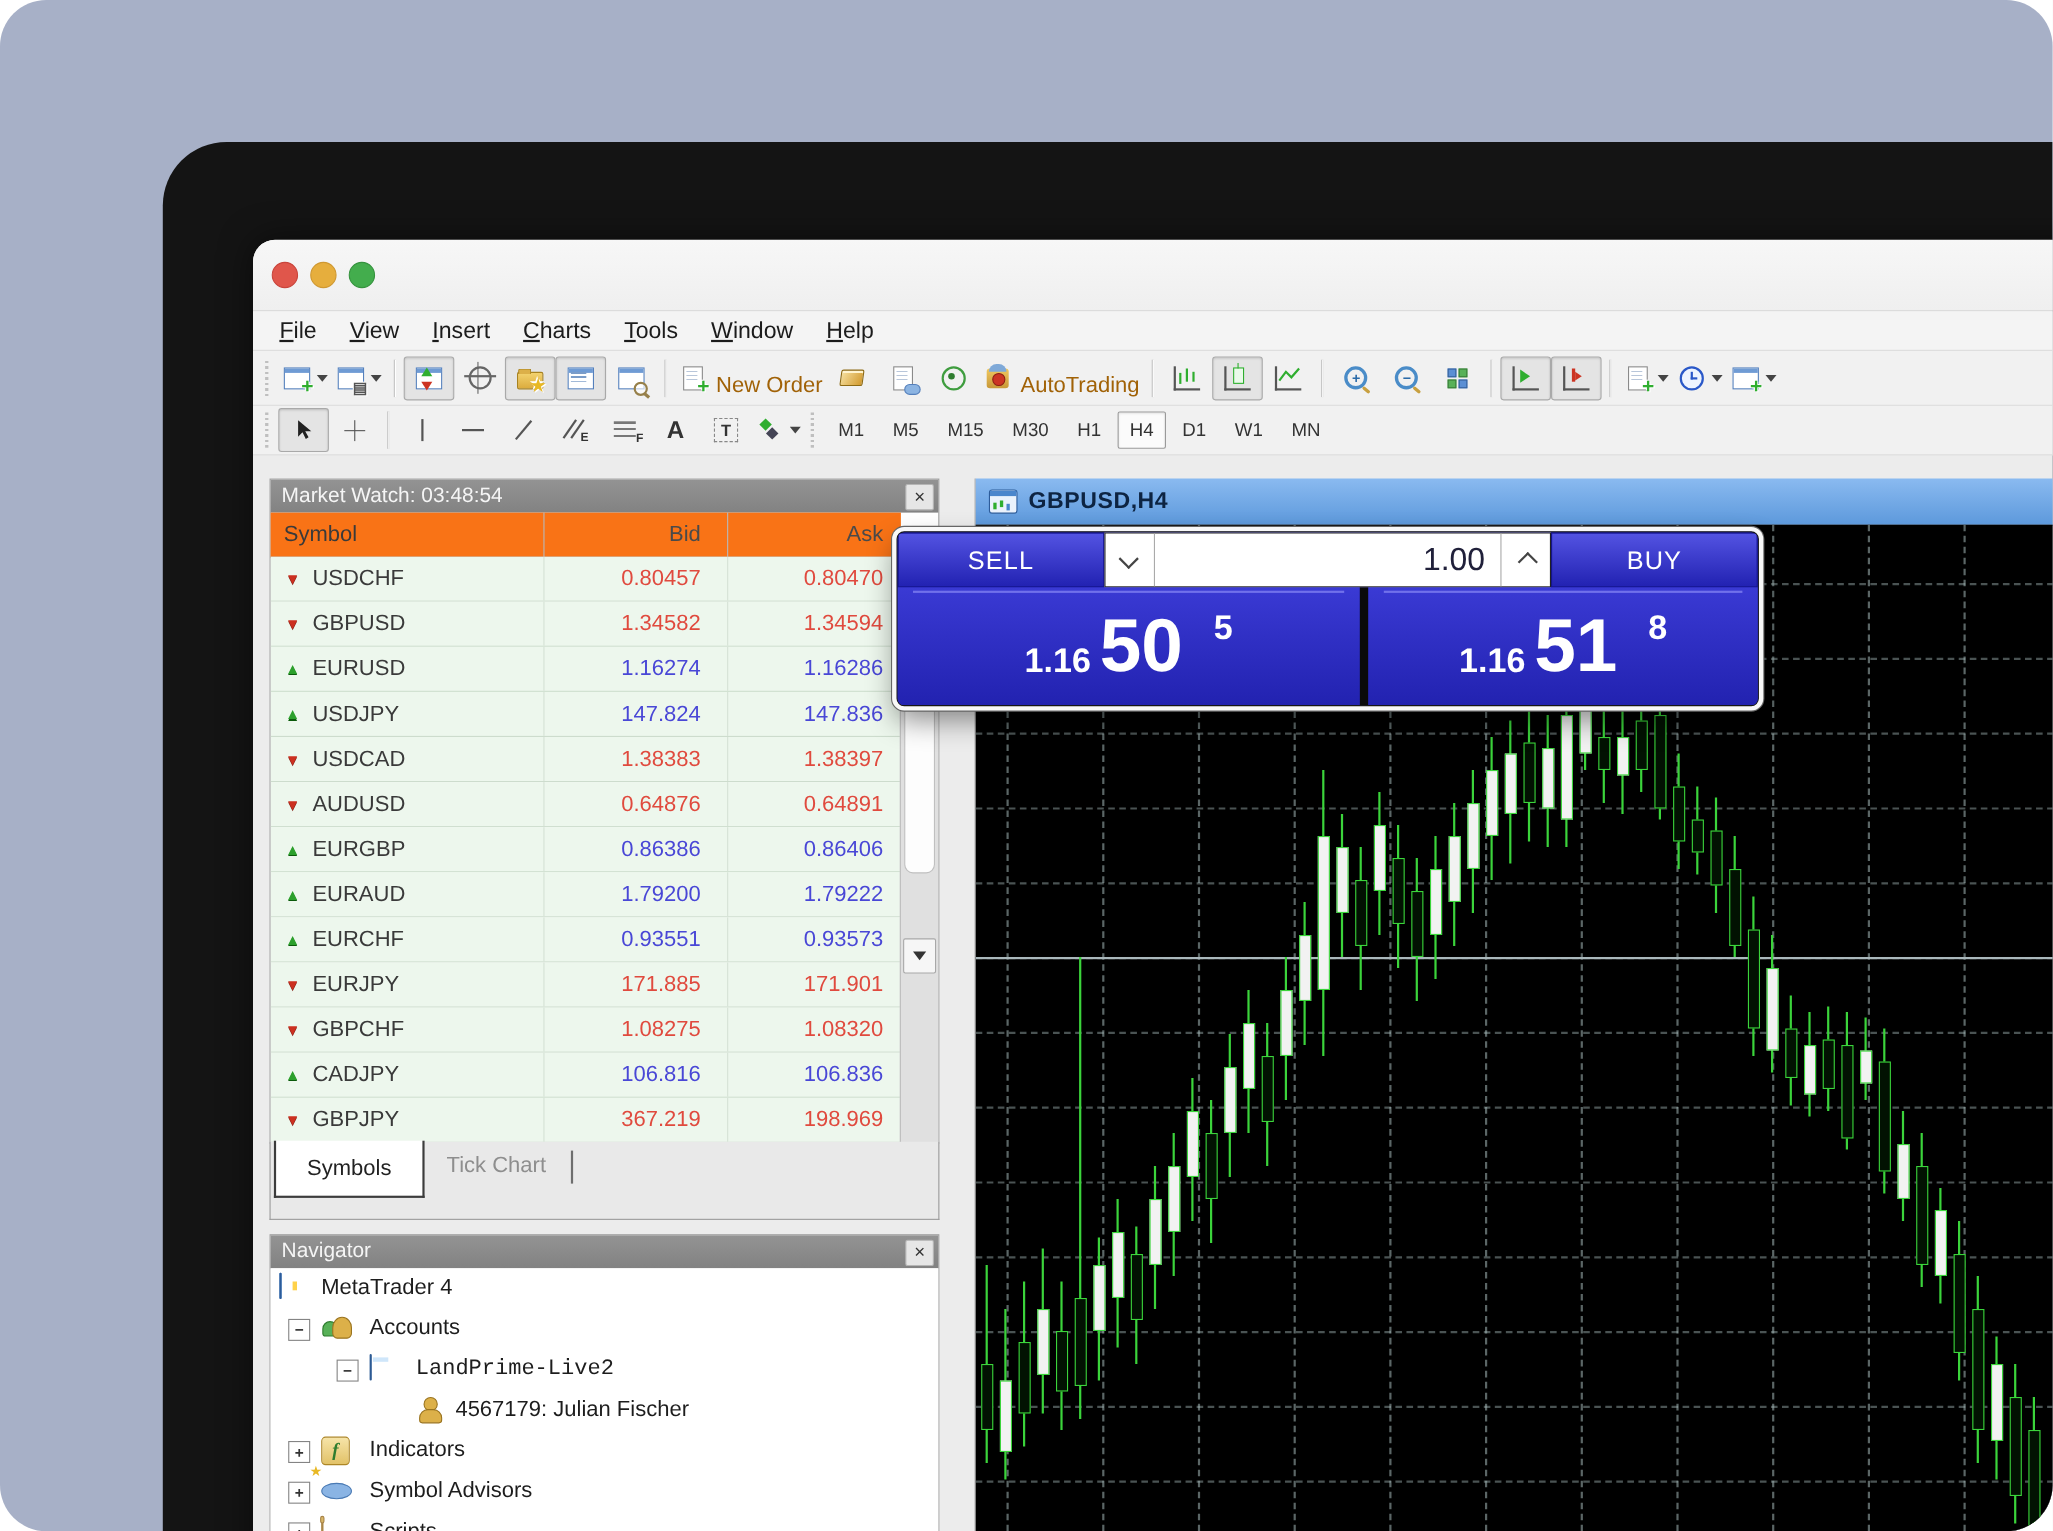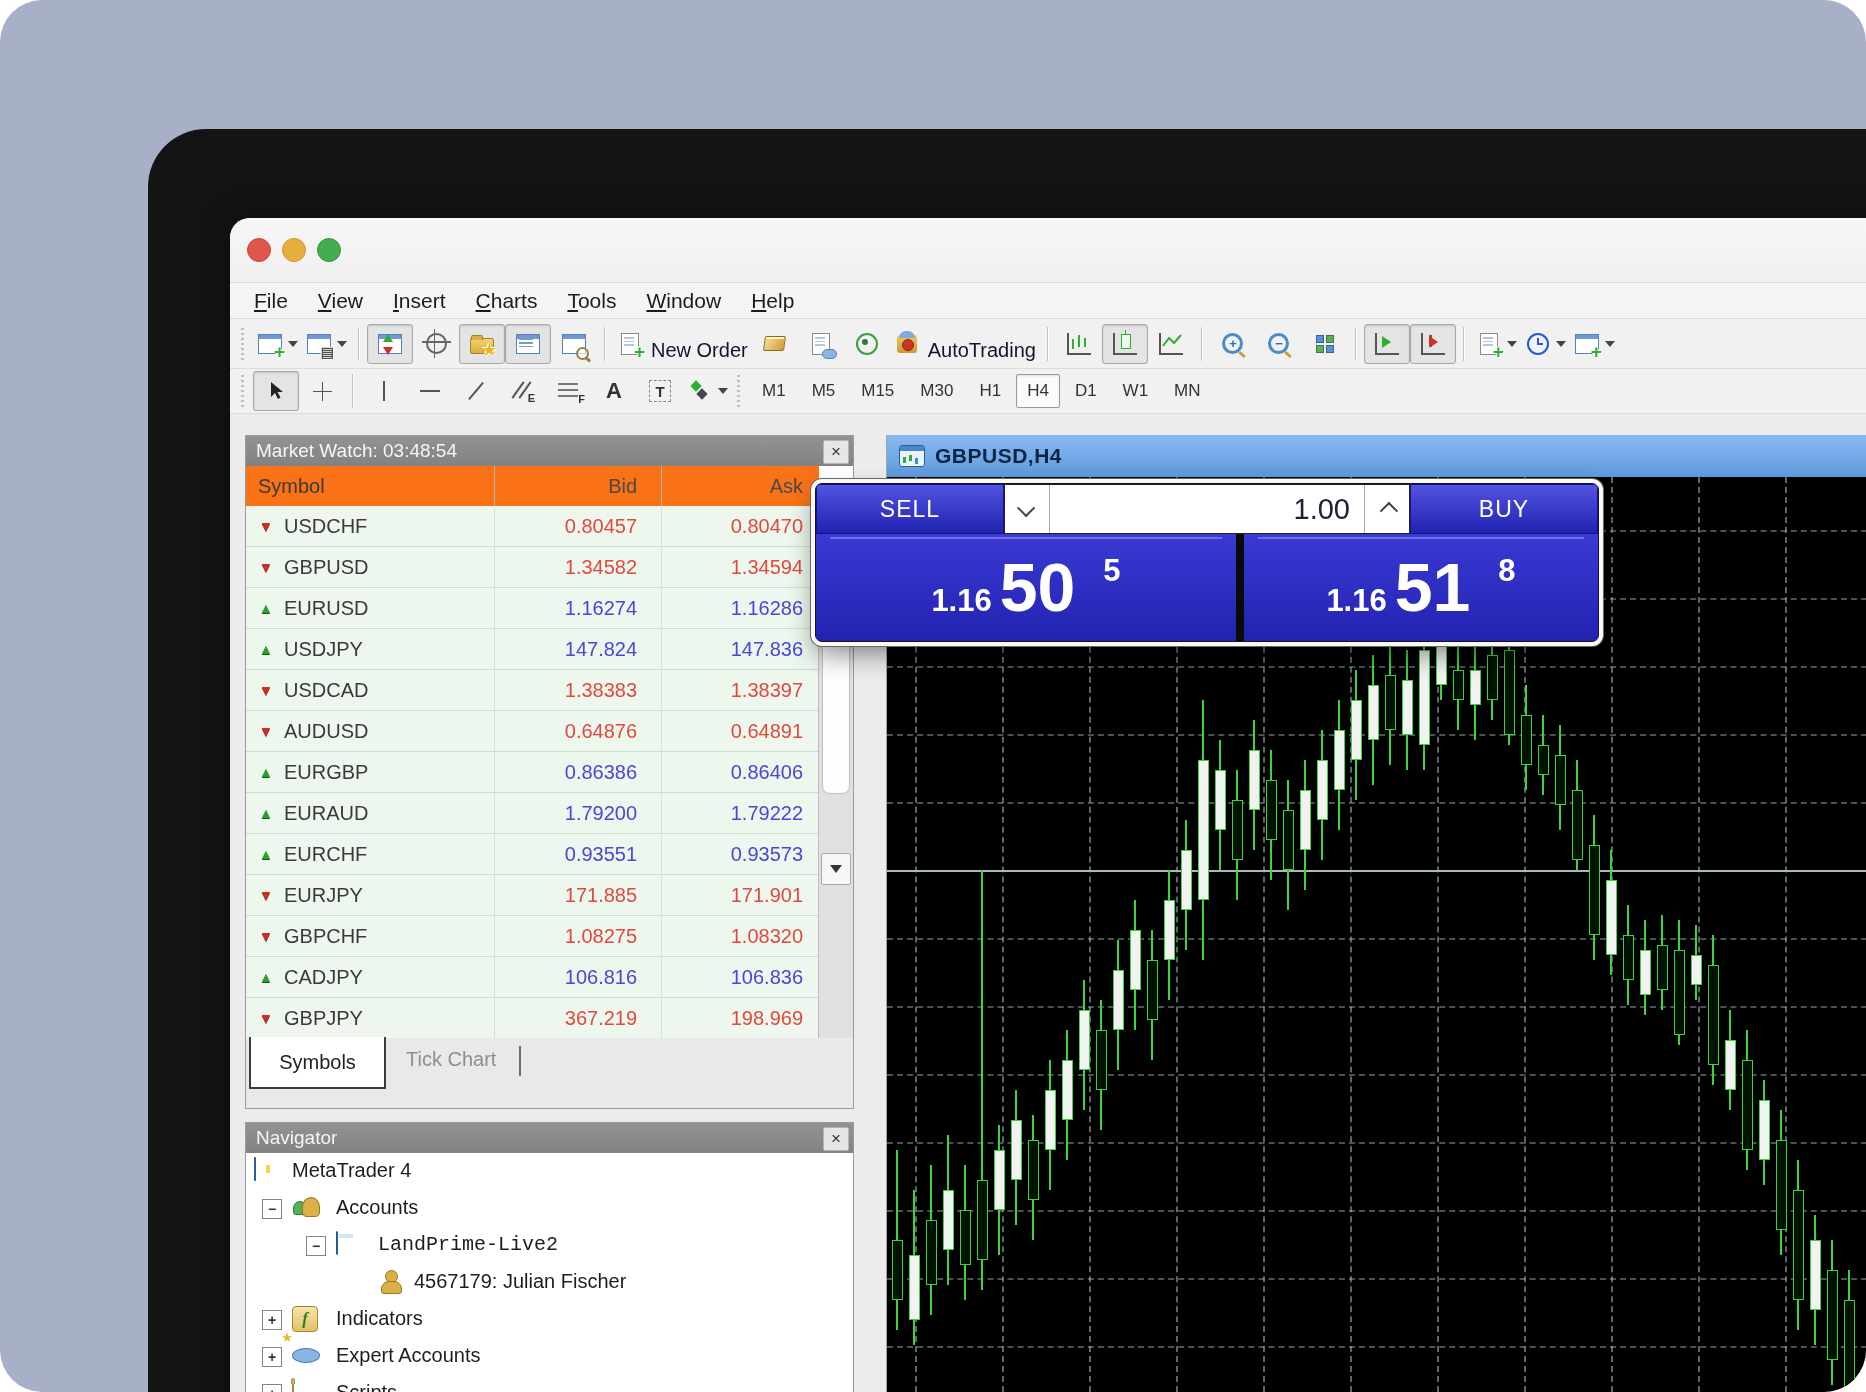--- a/index.html
+++ b/index.html
@@ -32,7 +32,7 @@
   .tbtn{height:38px;min-width:38px;display:flex;align-items:center;justify-content:center;
     border:1px solid transparent;border-radius:3px;position:relative;padding:0 3px;}
   .tbtn.pressed{border-color:#a9a9a9;background:#e4e4e4;box-shadow:inset 0 1px 2px rgba(0,0,0,.15);}
-  .tbtn .lbl{font-size:20px;color:#0f172a;margin-left:8px;white-space:nowrap;margin-top:14px;}
+  .tbtn .lbl{font-size:20px;color:#a16207;margin-left:8px;white-space:nowrap;margin-top:14px;}
   .caret{width:0;height:0;border-left:5px solid transparent;border-right:5px solid transparent;
     border-top:6px solid #444;margin-left:5px;}
   

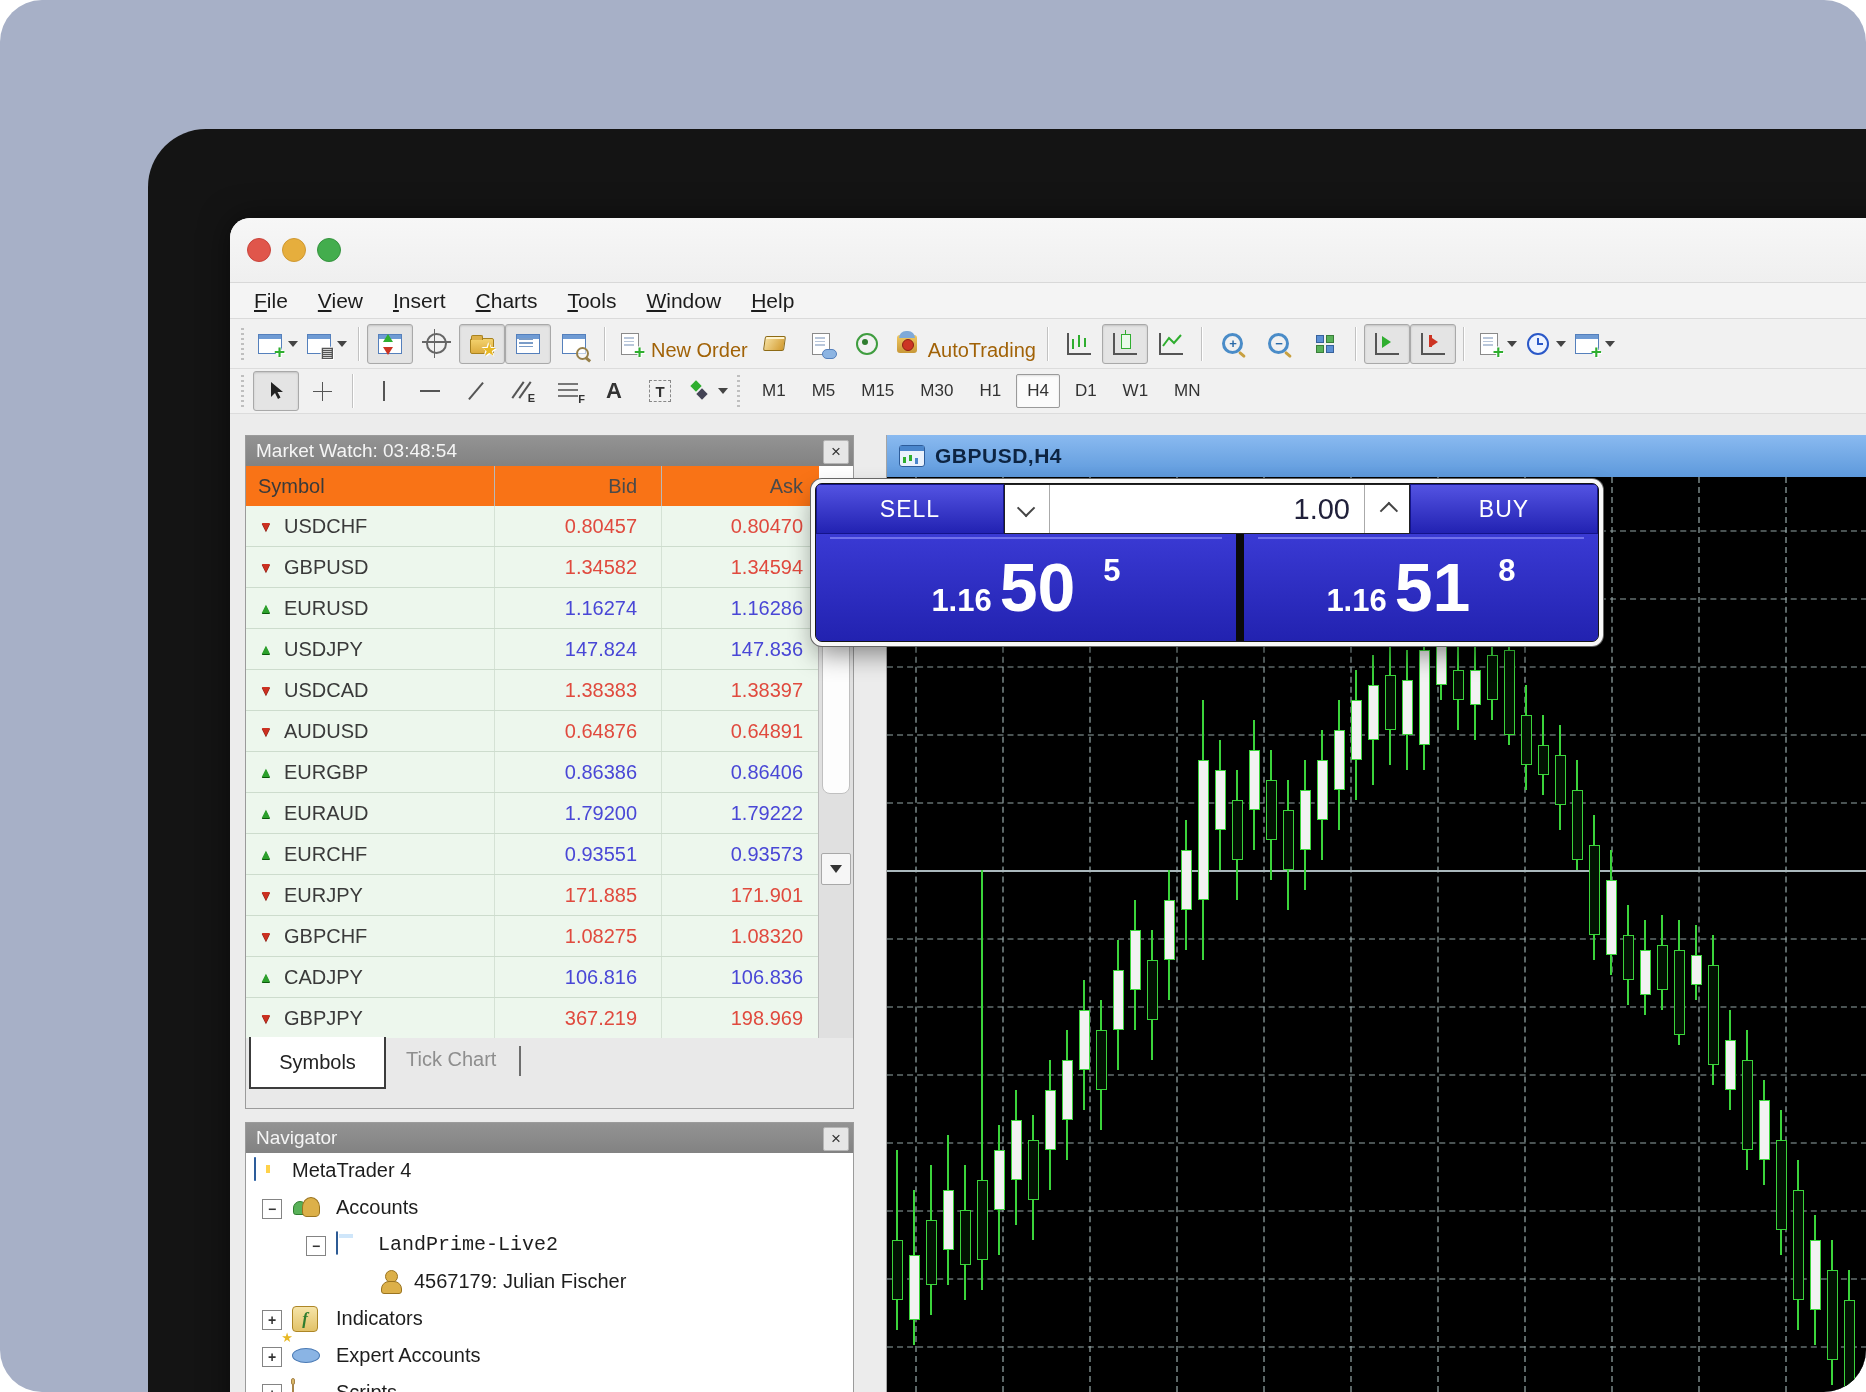--- a/index.html
+++ b/index.html
@@ -670,7 +670,7 @@
             <span class="ticon ic-indicators" style="left: 46px;">f</span>
             <span class="tlabel" style="left: 90px;">Indicators</span>
           </div>
-          <div class="trow"><span class="ebox" style="left: 16px;">+</span><span class="ticon ic-experts" style="left: 46px;"></span><span class="tlabel" style="left: 90px;">Expert Accounts</span></div>
+          <div class="trow"><span class="ebox" style="left: 16px;">+</span><span class="ticon ic-experts" style="left: 46px;"></span><span class="tlabel" style="left: 90px;">Symbol Advisors</span></div>
           <div class="trow"><span class="ebox" style="left: 16px;">+</span><span class="ticon ic-scripts" style="left: 46px;"></span><span class="tlabel" style="left: 90px;">Scripts</span></div>
         </div>
     </div>

